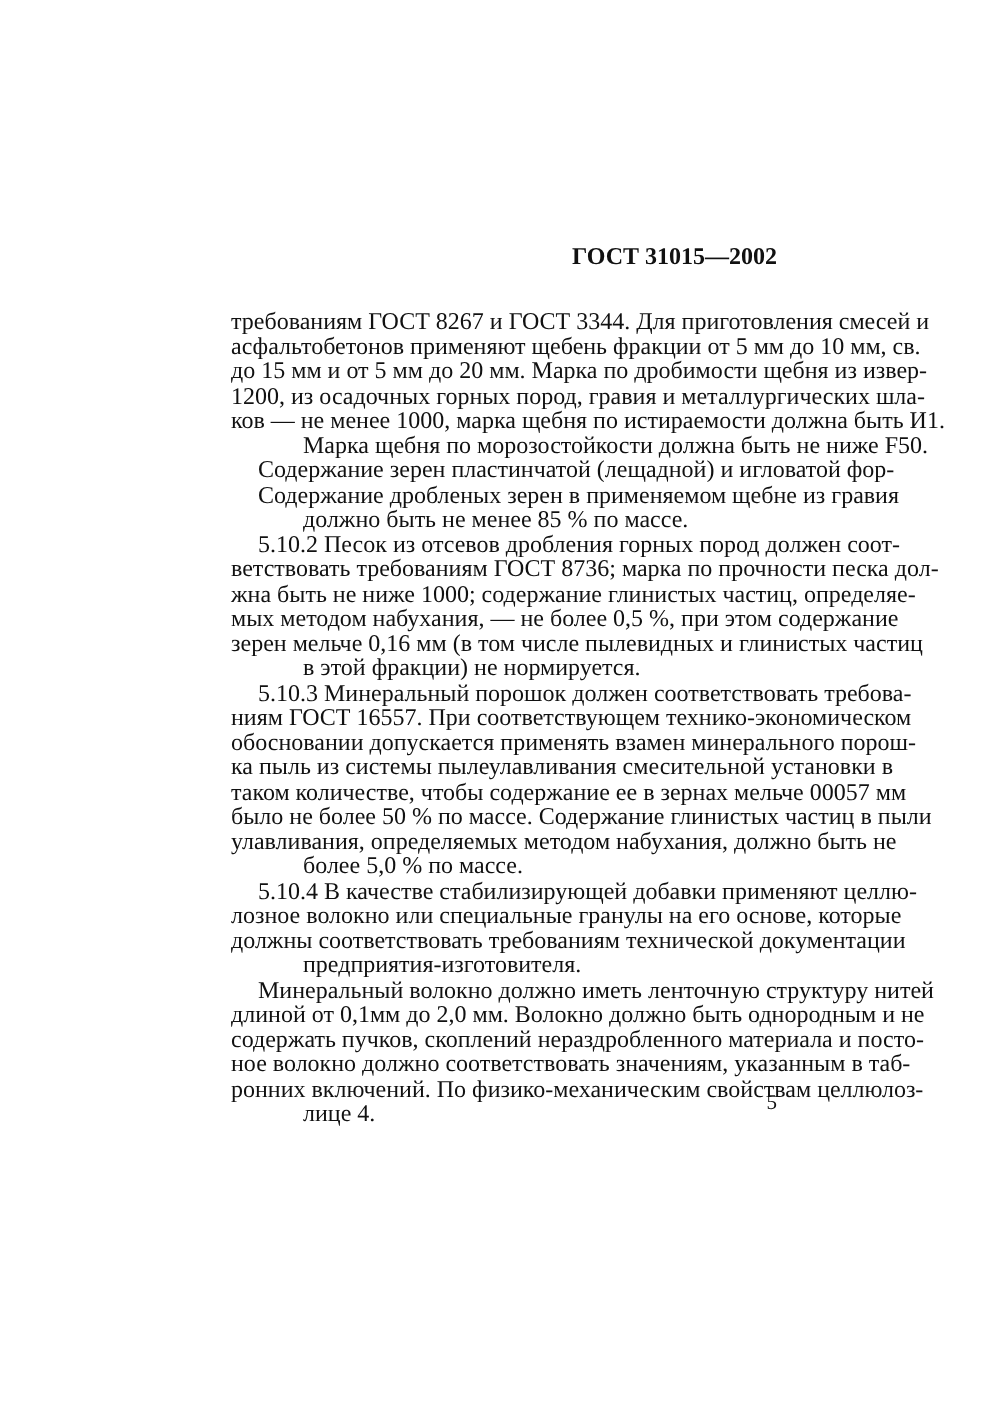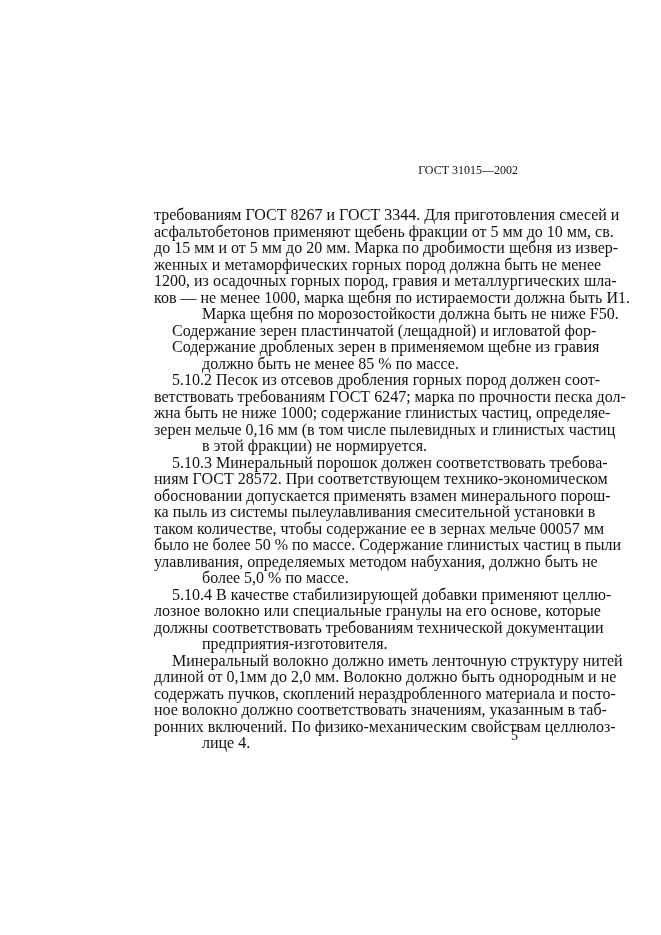--- a/index.html
+++ b/index.html
@@ -19,8 +19,8 @@
       position: absolute;
       top: 163px;
       right: 143px;
-      font-size: 12px;
-      font-weight: normal;
+      font-size: 16px;
+      font-weight: bold;
       letter-spacing: 0px;
       padding-left: 16px;
     }

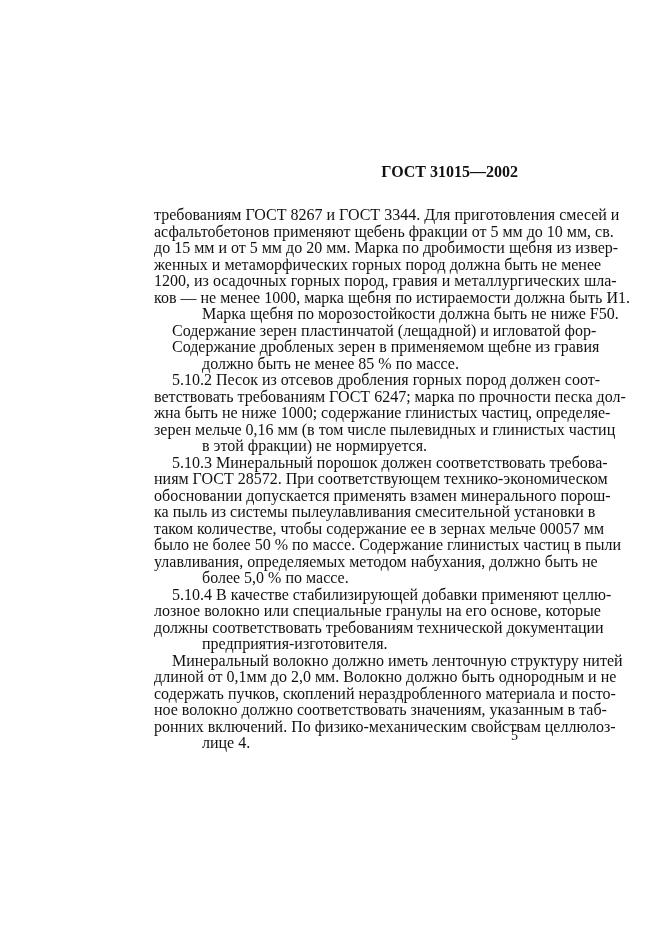--- a/index.html
+++ b/index.html
@@ -63,7 +63,6 @@
       <span class="line">требованиям ГОСТ 8267 и ГОСТ 3344. Для приготовления смесей и</span>
       <span class="line">асфальтобетонов применяют щебень фракции от 5 мм до 10 мм, св.</span>
       <span class="line">до 15 мм и от 5 мм до 20 мм. Марка по дробимости щебня из извер-</span>
-      <span class="line">женных и метаморфических горных пород должна быть не менее</span>
       <span class="line">1200, из осадочных горных пород, гравия и металлургических шла-</span>
       <span class="line">ков — не менее 1000, марка щебня по истираемости должна быть И1.</span>
       <span class="line last">Марка щебня по морозостойкости должна быть не ниже F50.</span>

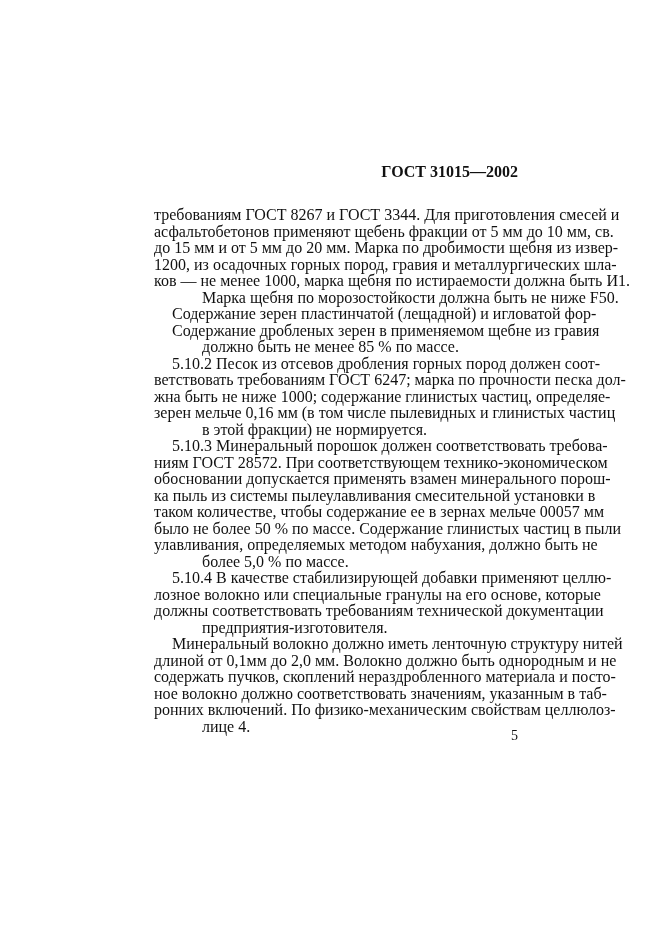--- a/index.html
+++ b/index.html
@@ -76,7 +76,7 @@
     </div>
     <div>
       <span class="line indent">5.10.2 Песок из отсевов дробления горных пород должен соот-</span>
-      <span class="line">ветствовать требованиям ГОСТ 6247; марка по прочности песка дол-</span>
+      <span class="line">ветствовать требованиям ГОСТ 8736; марка по прочности песка дол-</span>
       <span class="line">жна быть не ниже 1000; содержание глинистых частиц, определяе-</span>
       <span class="line">зерен мельче 0,16 мм (в том числе пылевидных и глинистых частиц</span>
       <span class="line last">в этой фракции) не нормируется.</span>

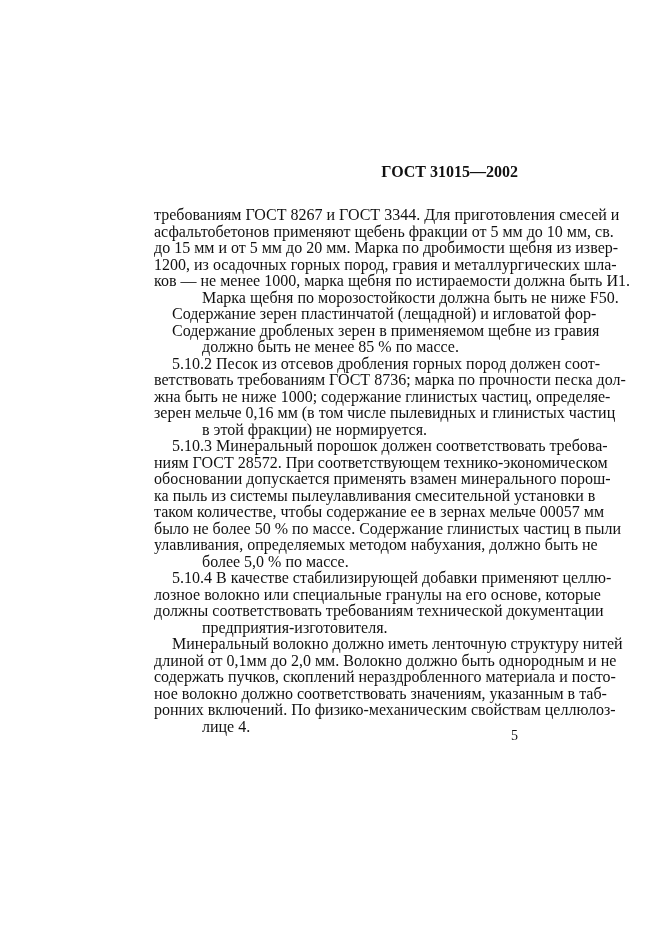--- a/index.html
+++ b/index.html
@@ -78,6 +78,7 @@
       <span class="line indent">5.10.2 Песок из отсевов дробления горных пород должен соот-</span>
       <span class="line">ветствовать требованиям ГОСТ 8736; марка по прочности песка дол-</span>
       <span class="line">жна быть не ниже 1000; содержание глинистых частиц, определяе-</span>
+      <span class="line">мых методом набухания, — не более 0,5 %, при этом содержание</span>
       <span class="line">зерен мельче 0,16 мм (в том числе пылевидных и глинистых частиц</span>
       <span class="line last">в этой фракции) не нормируется.</span>
     </div>

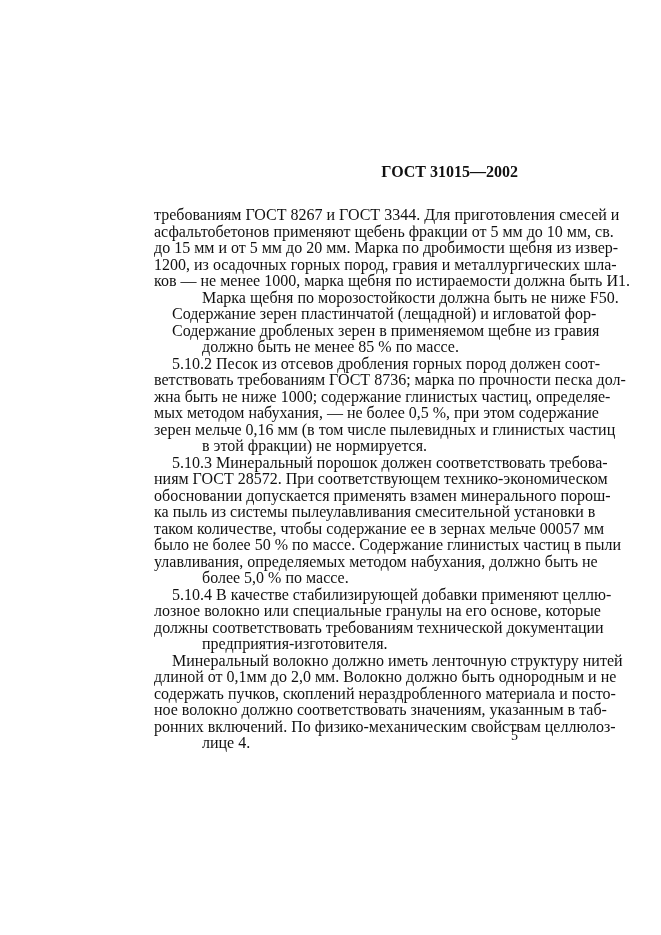--- a/index.html
+++ b/index.html
@@ -84,7 +84,7 @@
     </div>
     <div>
       <span class="line indent">5.10.3 Минеральный порошок должен соответствовать требова-</span>
-      <span class="line">ниям ГОСТ 28572. При соответствующем технико-экономическом</span>
+      <span class="line">ниям ГОСТ 16557. При соответствующем технико-экономическом</span>
       <span class="line">обосновании допускается применять взамен минерального порош-</span>
       <span class="line">ка пыль из системы пылеулавливания смесительной установки в</span>
       <span class="line">таком количестве, чтобы содержание ее в зернах мельче 00057 мм</span>

